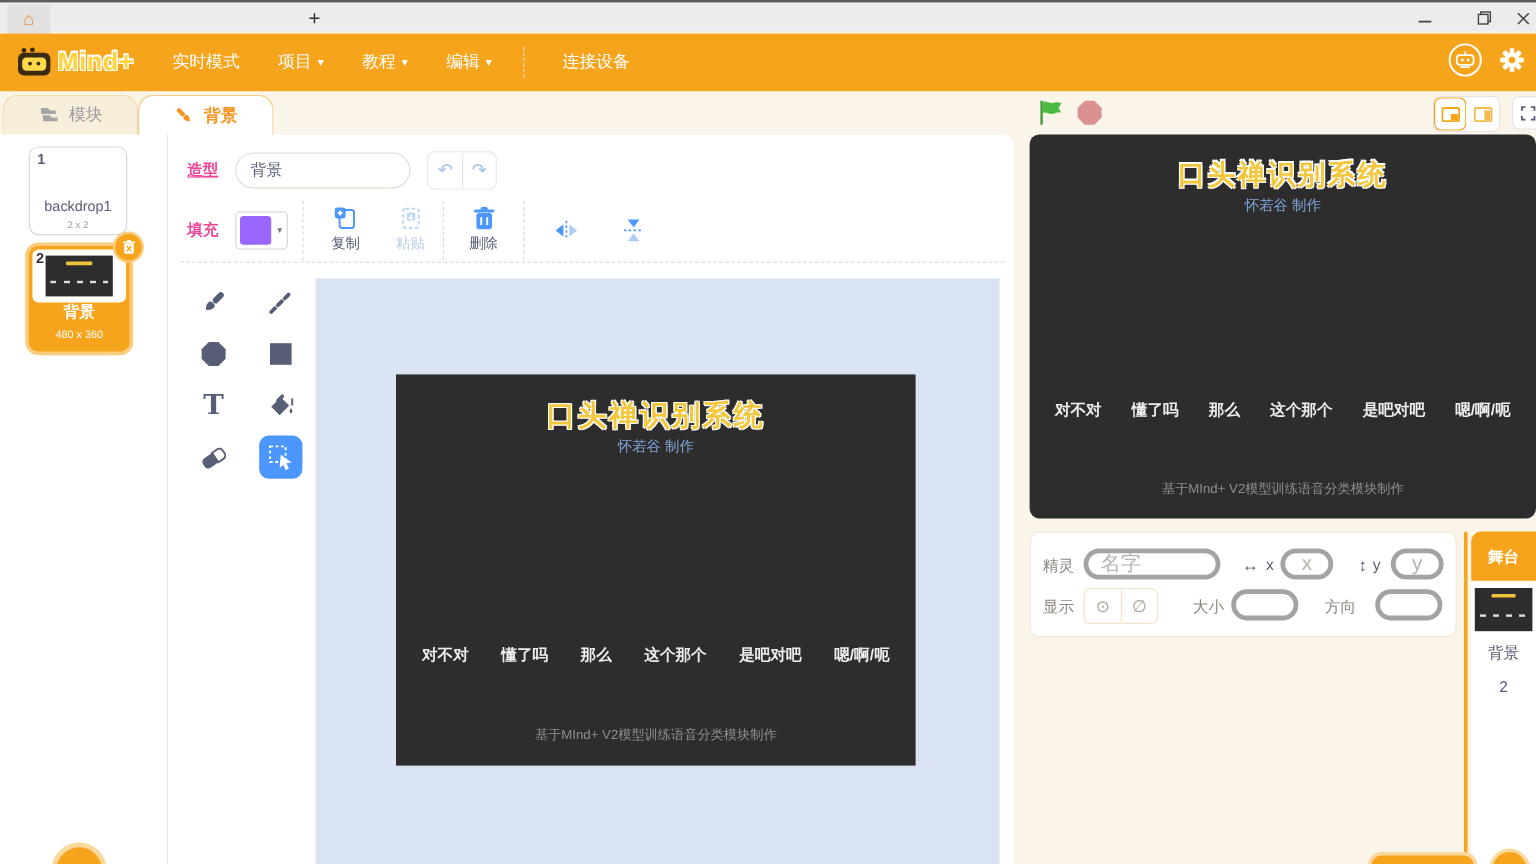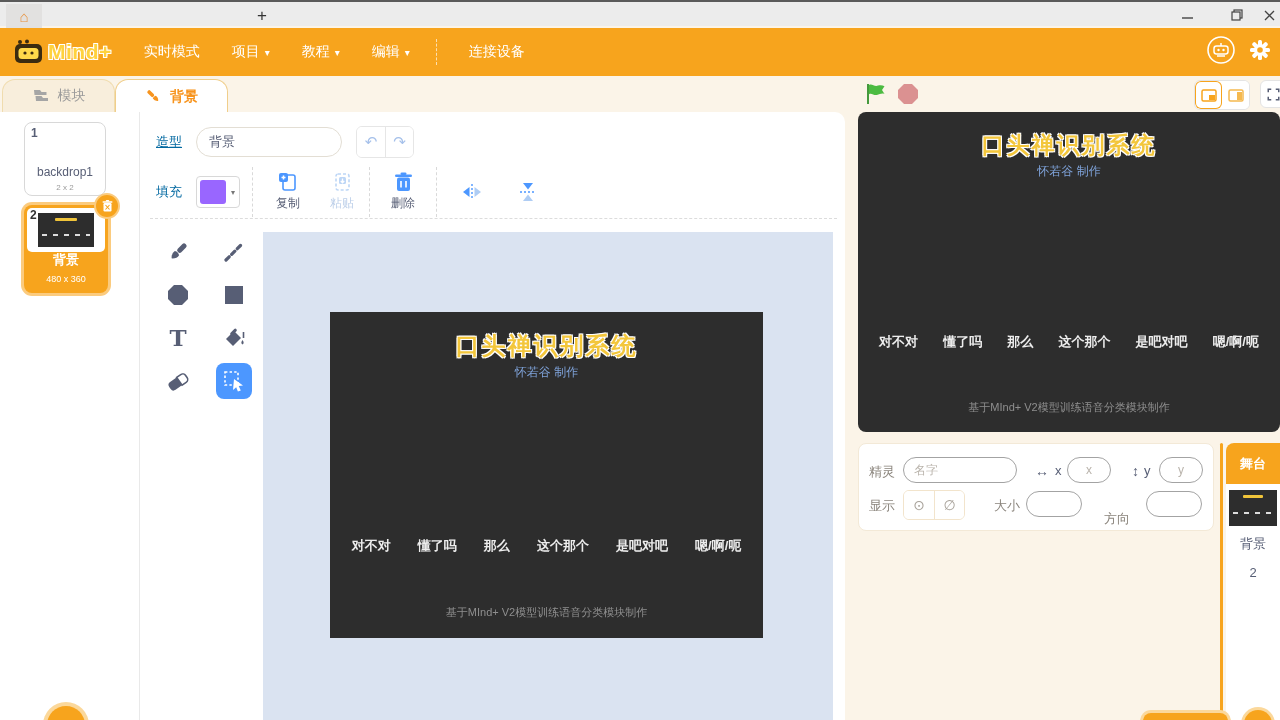--- a/index.html
+++ b/index.html
@@ -54,7 +54,7 @@
 
   
   .paint { position:absolute; left:140px; top:112px; width:705px; height:608px; background:#fff; border-radius:0 10px 0 0; }
-  .lbl { font-size:13px; color:#0369a1; }
+  .lbl { font-size:13px; color:#ec4899;font-weight:bold; }
   .costume-row { position:absolute; left:16px; top:14px; display:flex; align-items:center; }
   .costume-lbl { text-decoration:underline; }
   .costume-input { margin-left:14px; width:146px; height:30px; border:1px solid #E3DED4; border-radius:15px; padding:0 12px; font-size:13px; color:#575E75; outline:none; background:#fff; }

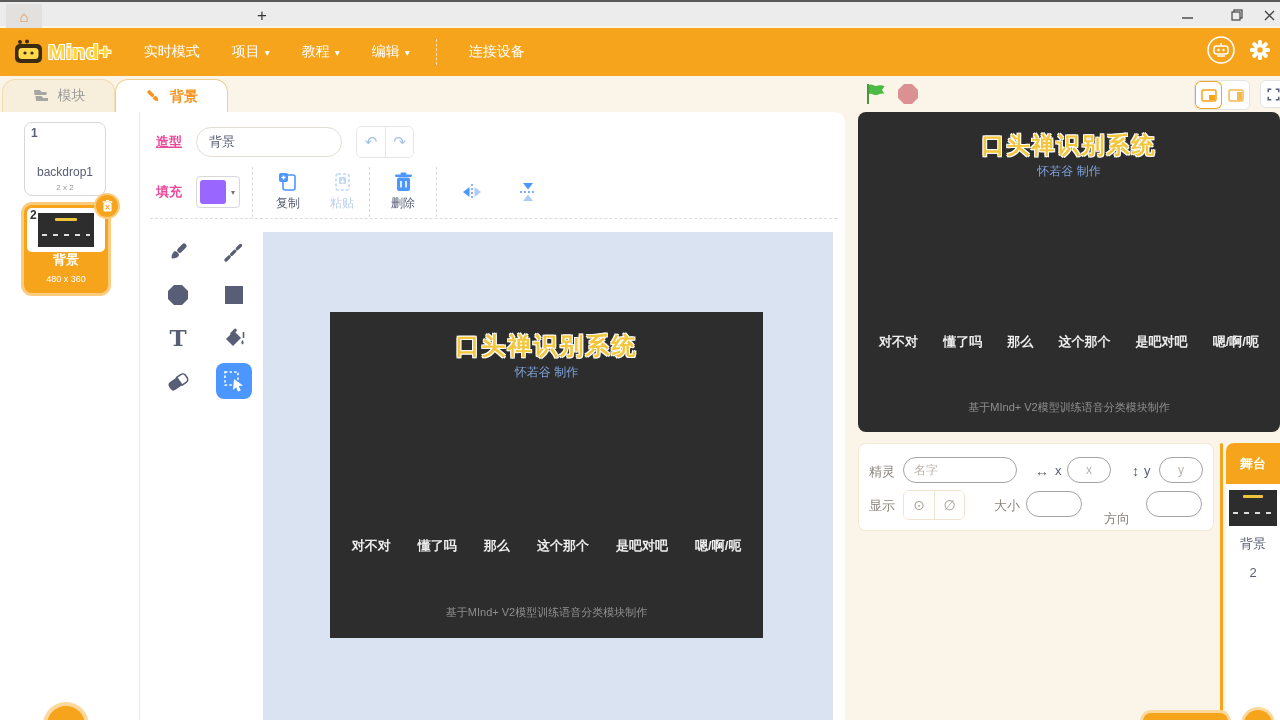--- a/index.html
+++ b/index.html
@@ -105,7 +105,7 @@
   
   .sprite-panel { position:absolute; left:858px; top:443px; width:356px; height:88px; background:#fff; border:1px solid #F3E9D7; border-radius:8px; }
   .sp-lbl { position:absolute; font-size:13px; color:#8B857D; }
-  .sp-input { position:absolute; height:26px; border:1px solid #a3a3a3; border-radius:13px; background:#fff; font-size:12px; color:#575E75; outline:none; padding:0 10px; }
+  .sp-input { position:absolute; height:26px; border:4px solid #a3a3a3; border-radius:13px; background:#fff; font-size:17px; color:#575E75; outline:none; padding:0 10px; }
   .sp-input::placeholder { color:#B9B3AB; }
   .sp-input.center { text-align:center; padding:0; }
   .sp-arrow { position:absolute; font-size:14px; font-weight:bold; color:#575E75; }

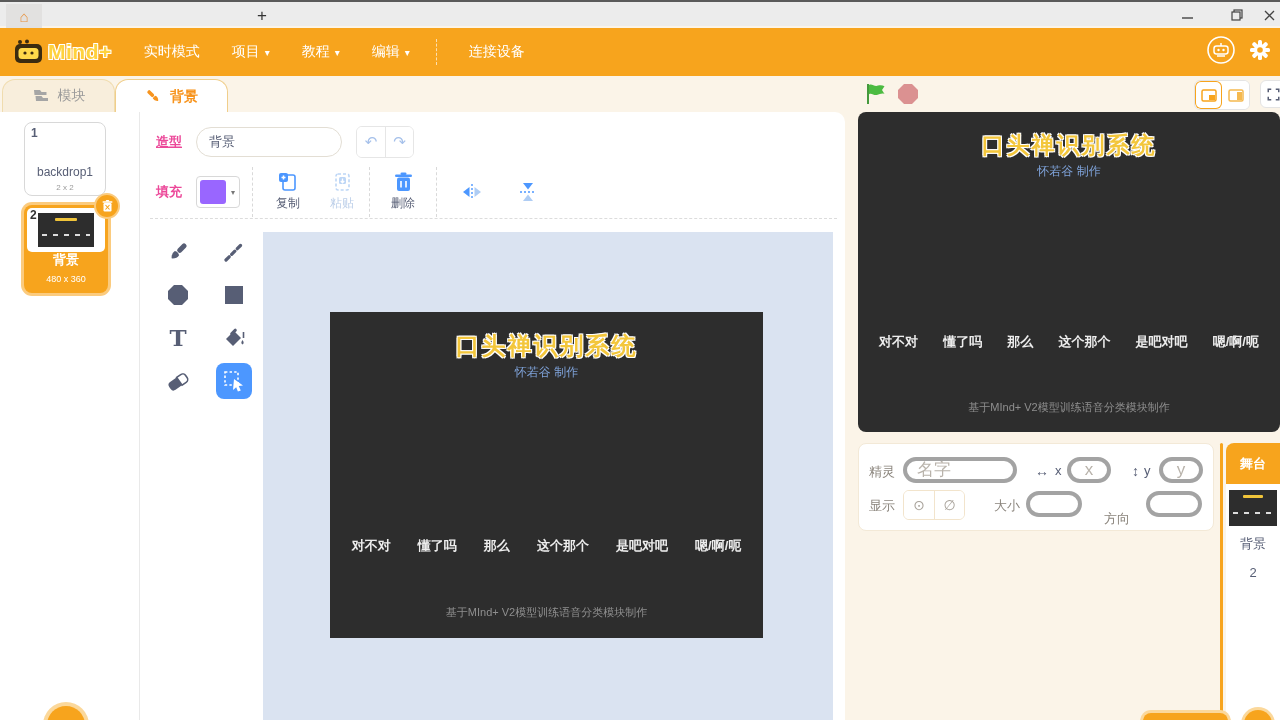--- a/index.html
+++ b/index.html
@@ -465,7 +465,7 @@
     </div>
     <span class="sp-lbl" style="left:135px; top:53px;">大小</span>
     <input class="sp-input center" style="left: 167px; top: 47px; width: 56px;">
-    <span class="sp-lbl" style="left:245px; top:66px;">方向</span>
+    <span class="sp-lbl" style="left:245px; top:53px;">方向</span>
     <input class="sp-input center" style="left: 287px; top: 47px; width: 56px;">
   </div>
 

